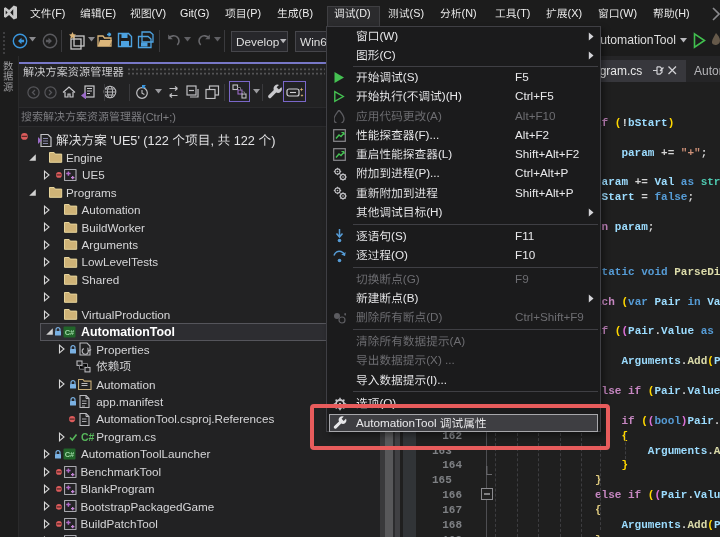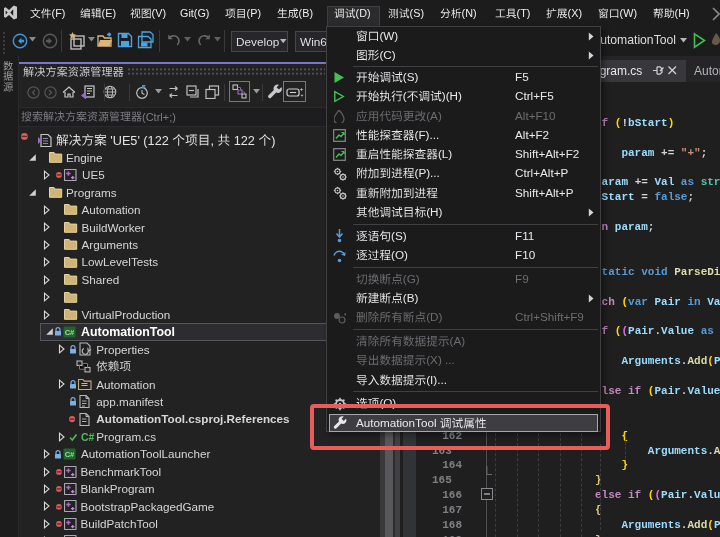--- a/index.html
+++ b/index.html
@@ -603,7 +603,7 @@
       <path d="M7 .5v3h3" fill="none" stroke="#b9b9bd" stroke-width="1"></path>
       <path d="M3 6h4.5M3 8.5h4.5" stroke="#b9b9bd" stroke-width="0.9"></path>
     </svg>
-<div class="abs" style="left:96.3px;top:412.4px;font-size:11.7px;color:#d6d6d8;white-space:pre;font-weight:bold;">AutomationTool.csproj.References</div>
+<div class="abs" style="left:96.3px;top:412.4px;font-size:11.7px;color:#d6d6d8;white-space:pre;">AutomationTool.csproj.References</div>
 <svg class="abs" style="left:58.0px;top:431.6px;" width="8" height="10" viewBox="0 0 8 10">
       <path d="M1.5 1.2 6 5 1.5 8.8z" fill="none" stroke="#d8d8d8" stroke-width="1.1"></path>
     </svg>

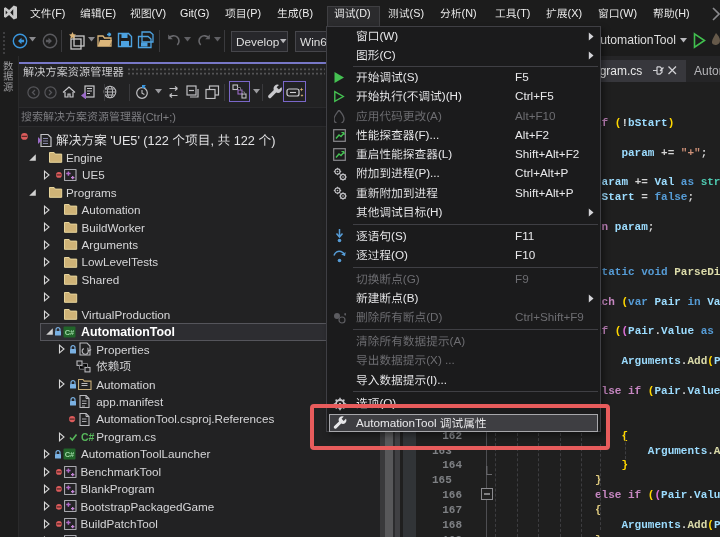--- a/index.html
+++ b/index.html
@@ -302,6 +302,7 @@
 <div class="abs code" style="left:432px;top:398.8px;width:30px;text-align:right;color:#7e8084">160</div>
 <div class="abs code" style="left:489.4px;top:398.8px"><span>                </span><span style="color:#dbc77d">{</span></div>
 <div class="abs code" style="left:432px;top:413.7px;width:30px;text-align:right;color:#7e8084">161</div>
+<div class="abs code" style="left:489.4px;top:413.7px"><span>                    </span><span style="color:#c586c0">if</span><span style="color:#ffd700"> (</span><span style="color:#da70d6">(</span><span style="color:#569cd6">bool</span><span style="color:#da70d6">)</span><span style="color:#9cdcfe">Pair</span><span style="color:#d4d4d4">.</span></div>
 <div class="abs code" style="left:432px;top:428.6px;width:30px;text-align:right;color:#7e8084">162</div>
 <div class="abs code" style="left:489.4px;top:428.6px"><span>                    </span><span style="color:#ffd700">{</span></div>
 <div class="abs code" style="left:432px;top:443.5px;width:30px;text-align:left;color:#7e8084">163</div>

